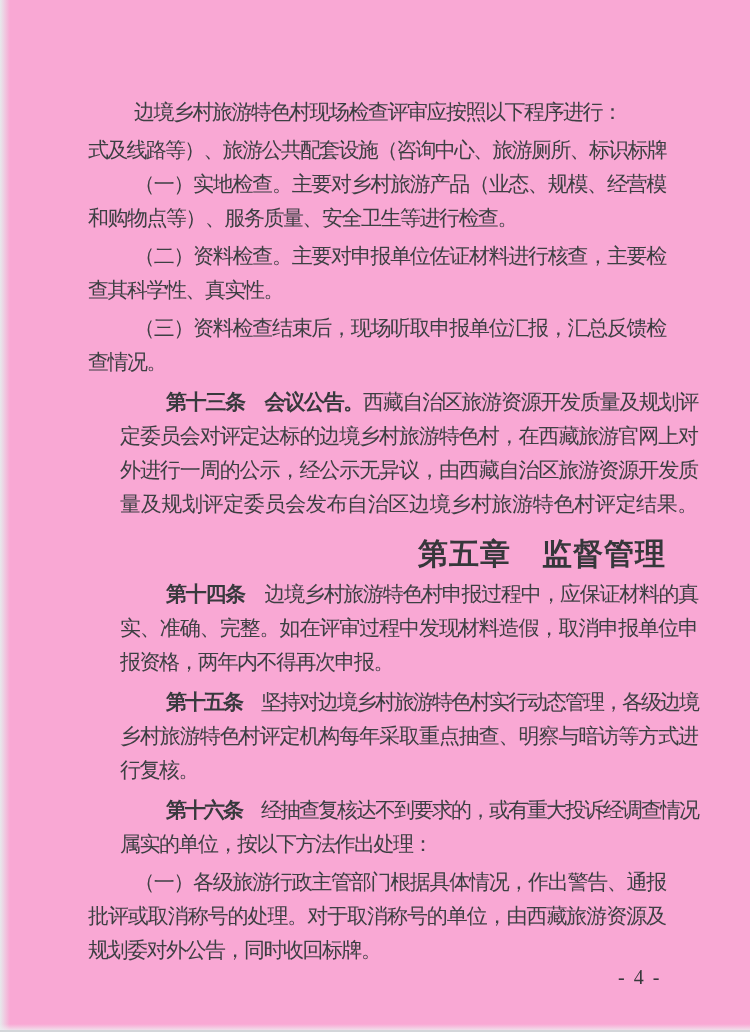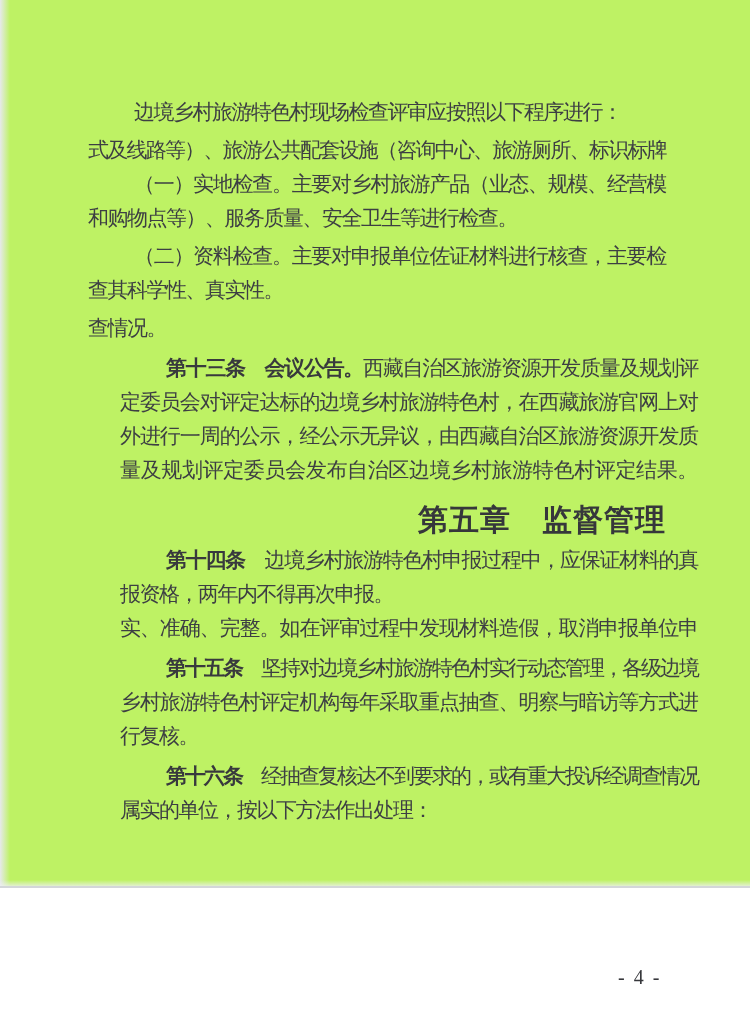--- a/index.html
+++ b/index.html
@@ -11,8 +11,8 @@
   }
   .scan-page {
     position: relative;
-    width: 750px; height: 888px;
-    background: #bef264;
+    width: 750px; height: 1032px;
+    background: #f9a8d4;
   }
   
   .edge-left {

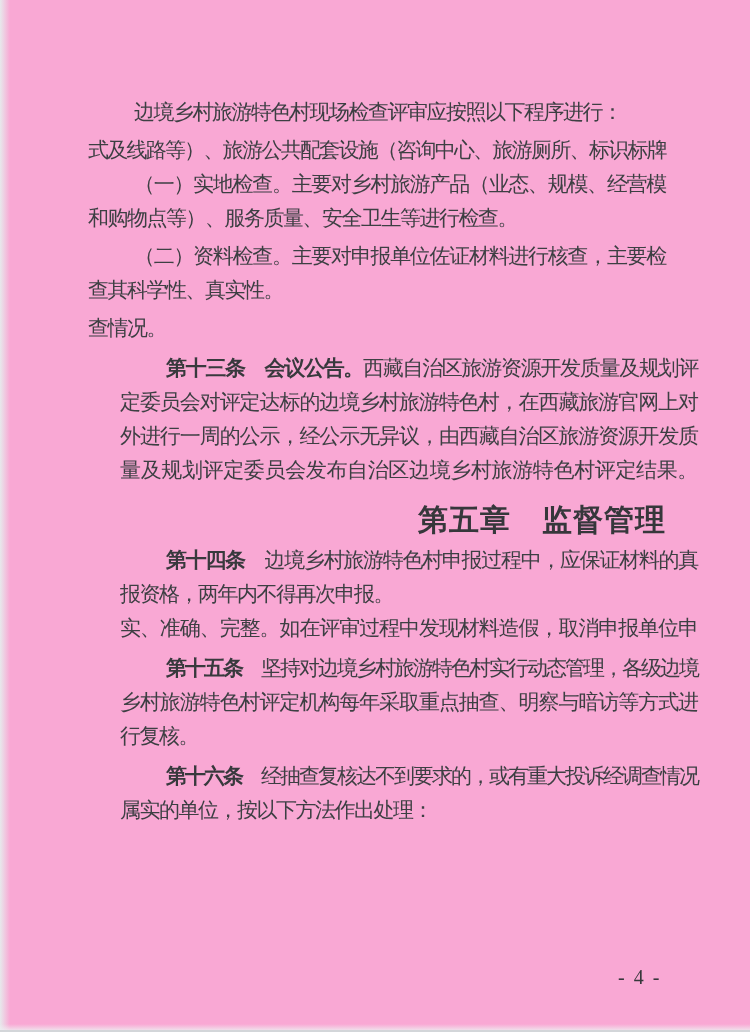--- a/index.html
+++ b/index.html
@@ -84,6 +84,7 @@
         <div class="t-line" style="letter-spacing: -1.5px;"><span>查其科学性、真实性。</span></div>
       </div>
       <div class="para">
+        <div class="t-line indent jline" style="letter-spacing: -1.2963px;"><span>（三）资料检查结束后，现场听取申报单位汇报，汇总反馈检</span></div>
         <div class="t-line" style="letter-spacing: -1.5px;"><span>查情况。</span></div>
       </div>
       <div class="para article">

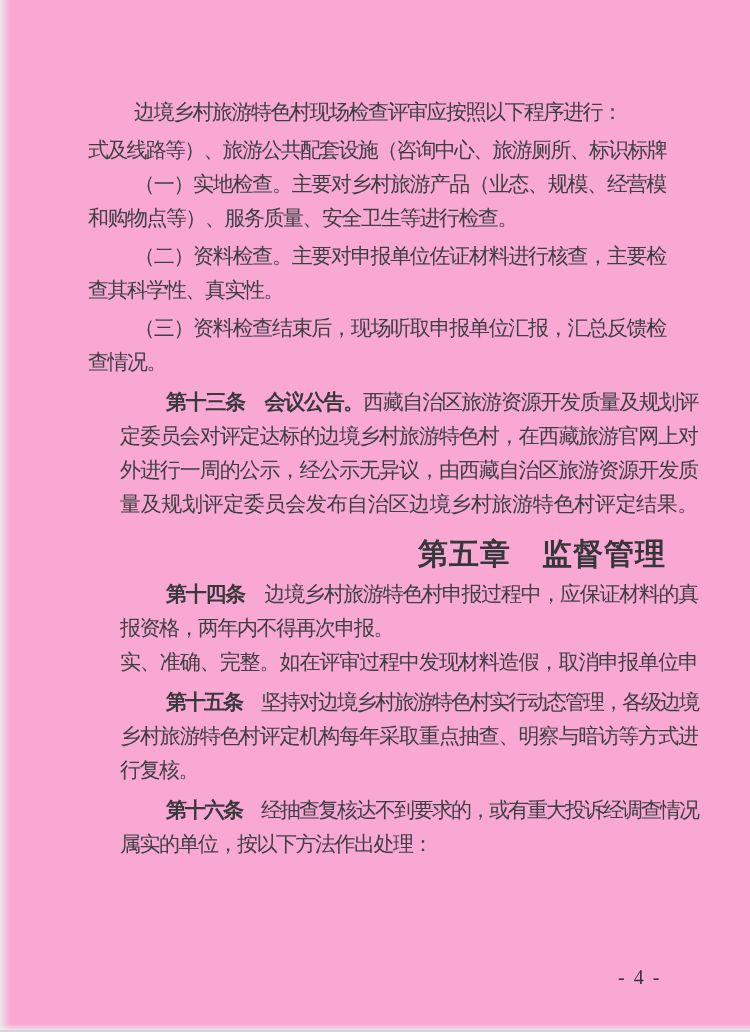--- a/index.html
+++ b/index.html
@@ -96,8 +96,8 @@
       <div class="chapter-heading">第五章　监督管理</div>
       <div class="para article">
         <div class="t-line indent jline" style="letter-spacing: -1.2963px;"><span class="seg-bold">第十四条</span><span>　边境乡村旅游特色村申报过程中，应保证材料的真</span></div>
+        <div class="t-line jline" style="letter-spacing: -1.06897px;"><span>实、准确、完整。如在评审过程中发现材料造假，取消申报单位申</span></div>
         <div class="t-line" style="letter-spacing: -1.5px;"><span>报资格，两年内不得再次申报。</span></div>
-        <div class="t-line jline" style="letter-spacing: -1.06897px;"><span>实、准确、完整。如在评审过程中发现材料造假，取消申报单位申</span></div>
       </div>
       <div class="para article">
         <div class="t-line indent jline" style="letter-spacing: -2px;"><span class="seg-bold">第十五条</span><span>　坚持对边境乡村旅游特色村实行动态管理，各级边境</span></div>

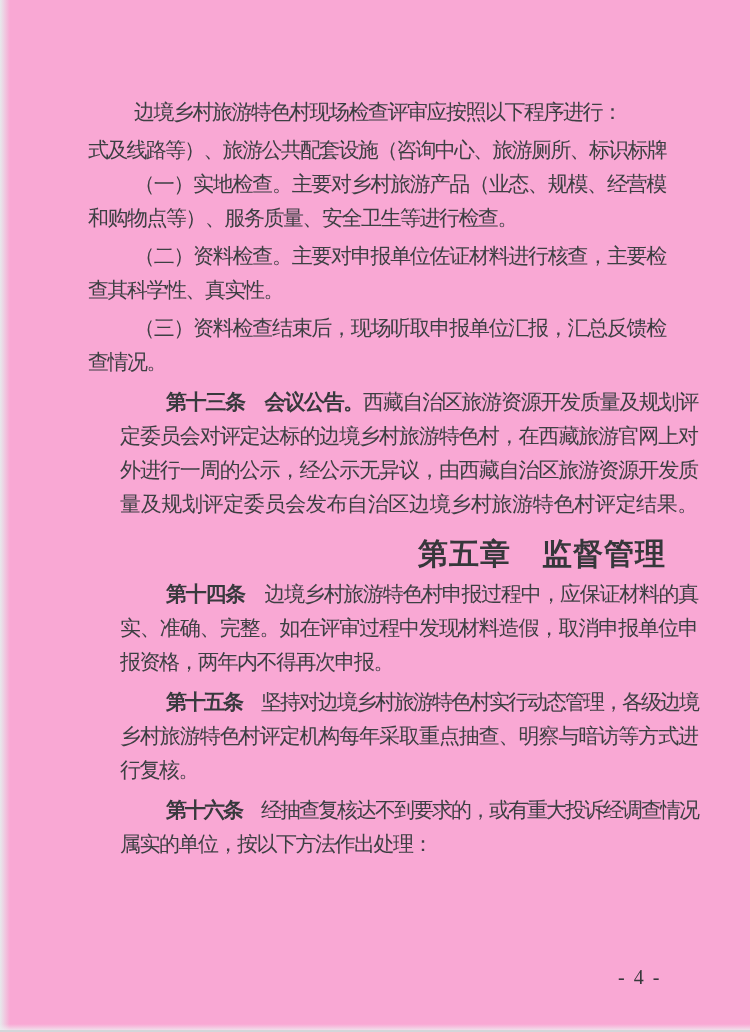--- a/index.html
+++ b/index.html
@@ -108,6 +108,11 @@
         <div class="t-line indent jline" style="letter-spacing: -2px; text-align: center;"><span class="seg-bold">第十六条</span><span>　经抽查复核达不到要求的，或有重大投诉经调查情况</span></div>
         <div class="t-line" style="letter-spacing: -1.5px;"><span>属实的单位，按以下方法作出处理：</span></div>
       </div>
+      <div class="para">
+        <div class="t-line indent jline" style="letter-spacing: -1.2963px;"><span>（一）各级旅游行政主管部门根据具体情况，作出警告、通报</span></div>
+        <div class="t-line jline" style="letter-spacing: -1.06897px;"><span>批评或取消称号的处理。对于取消称号的单位，由西藏旅游资源及</span></div>
+        <div class="t-line" style="letter-spacing: -1.5px;"><span>规划委对外公告，同时收回标牌。</span></div>
+      </div>
     </div>
 
   <div class="page-number">- 4 -</div>

